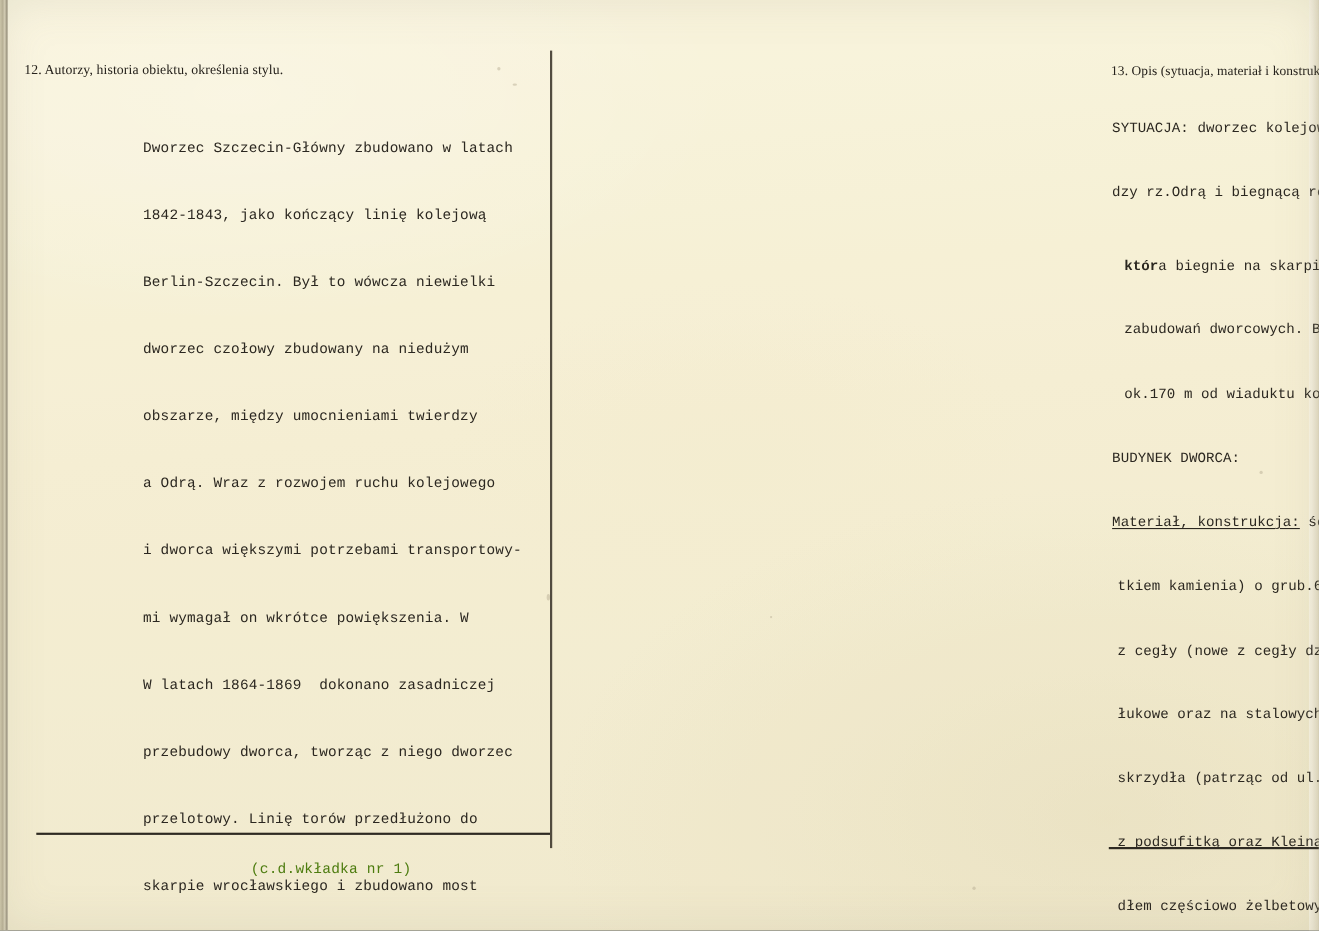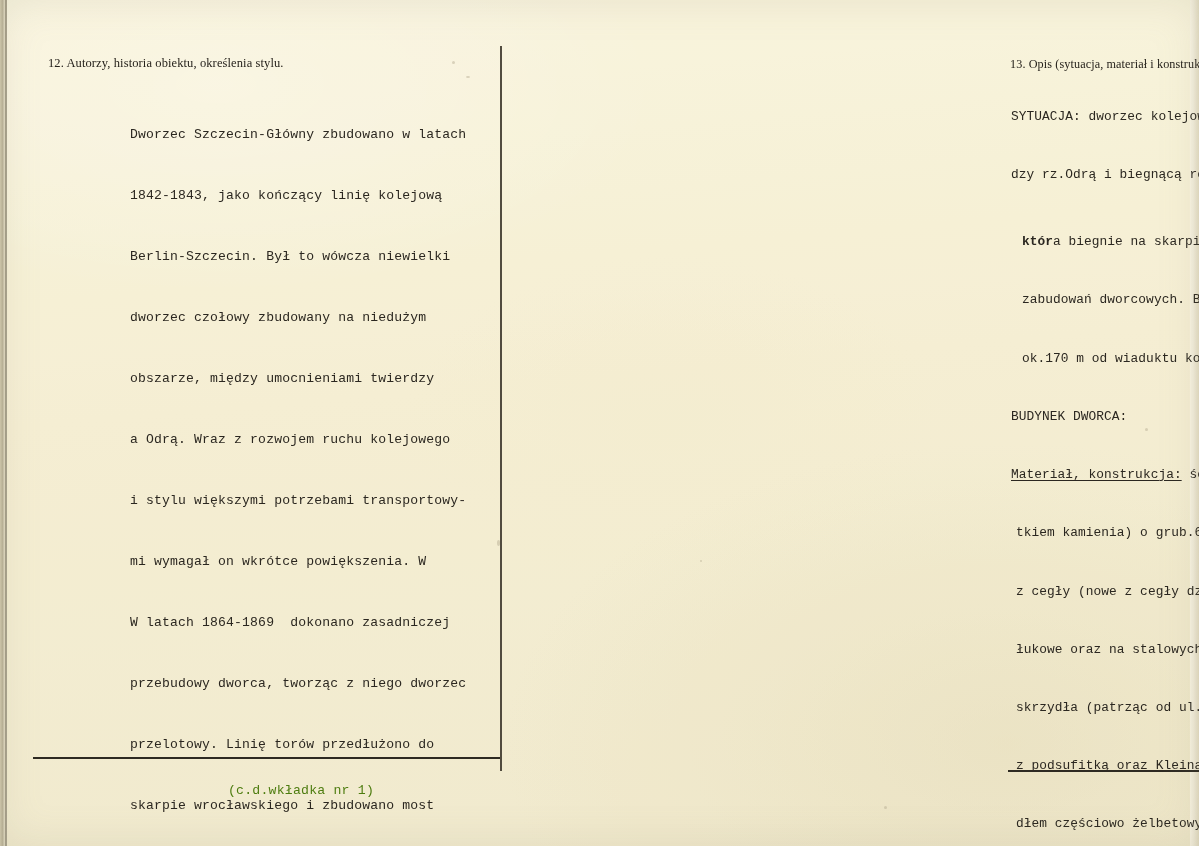--- a/index.html
+++ b/index.html
@@ -89,7 +89,7 @@
     color: #26221c;
     white-space: nowrap;
   }
-  .field-label-left  { left: 48px; top: 56px; }
+  .field-label-left  { left: 22px; top: 56px; }
   .field-label-right { left: 508px; top: 57px; font-size: 12.2px; }
 
   .typed {

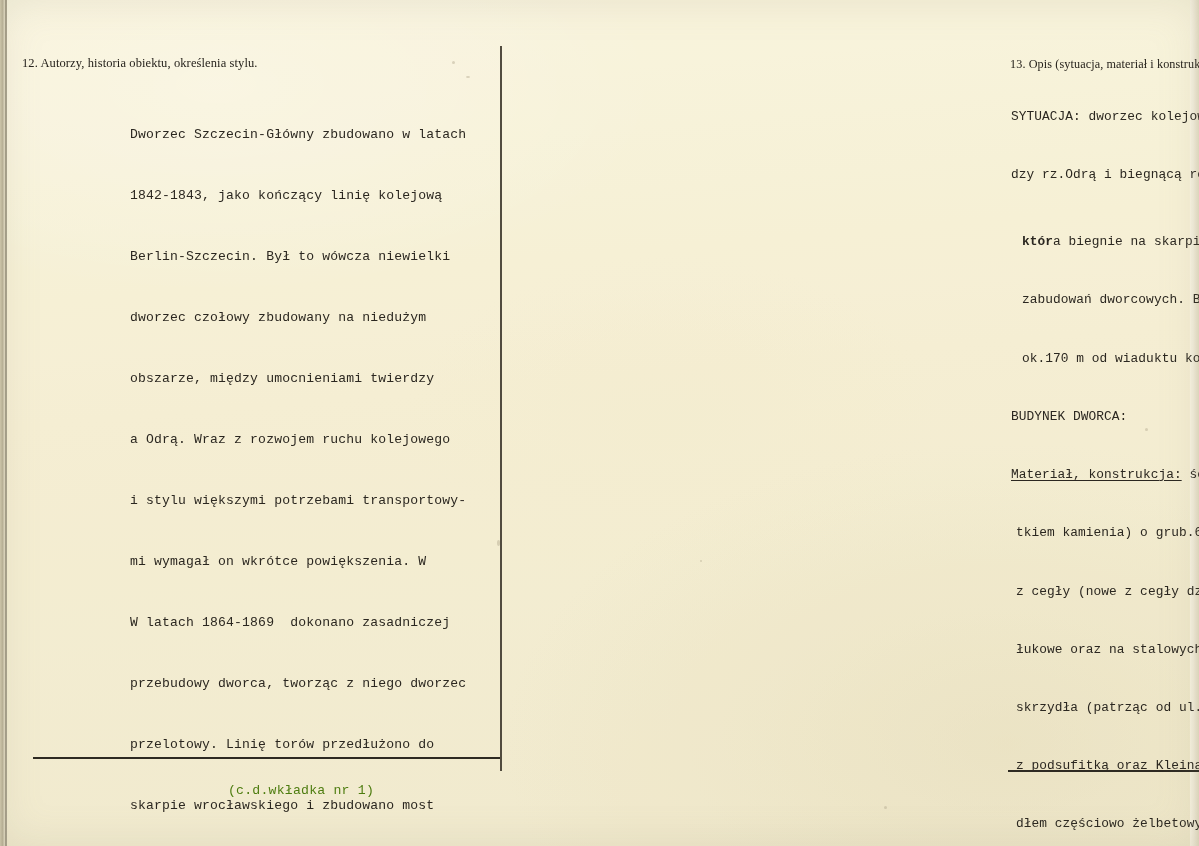--- a/index.html
+++ b/index.html
@@ -173,7 +173,7 @@
       <span class="ln">dworzec czołowy zbudowany na niedużym</span>
       <span class="ln">obszarze, między umocnieniami twierdzy</span>
       <span class="ln">a Odrą. Wraz z rozwojem ruchu kolejowego</span>
-      <span class="ln">i stylu większymi potrzebami transportowy-</span>
+      <span class="ln">i dworca większymi potrzebami transportowy-</span>
       <span class="ln">mi wymagał on wkrótce powiększenia. W</span>
       <span class="ln">W latach 1864-1869  dokonano zasadniczej</span>
       <span class="ln">przebudowy dworca, tworząc z niego dworzec</span>

